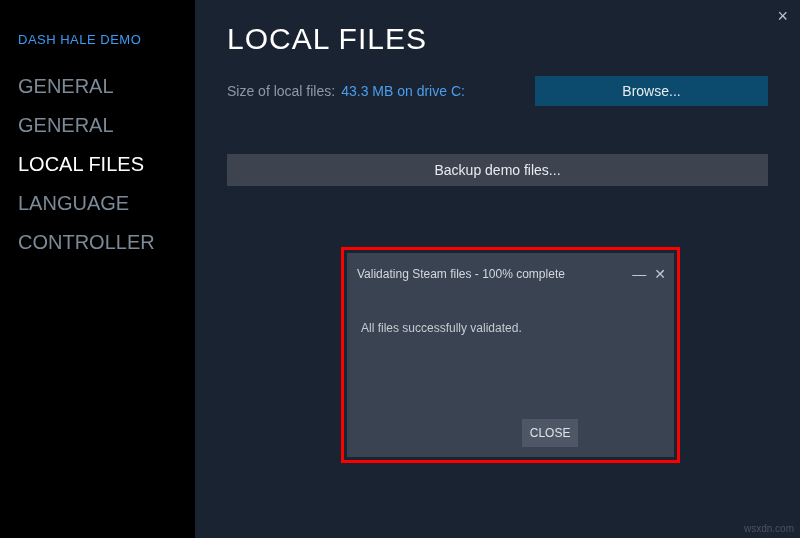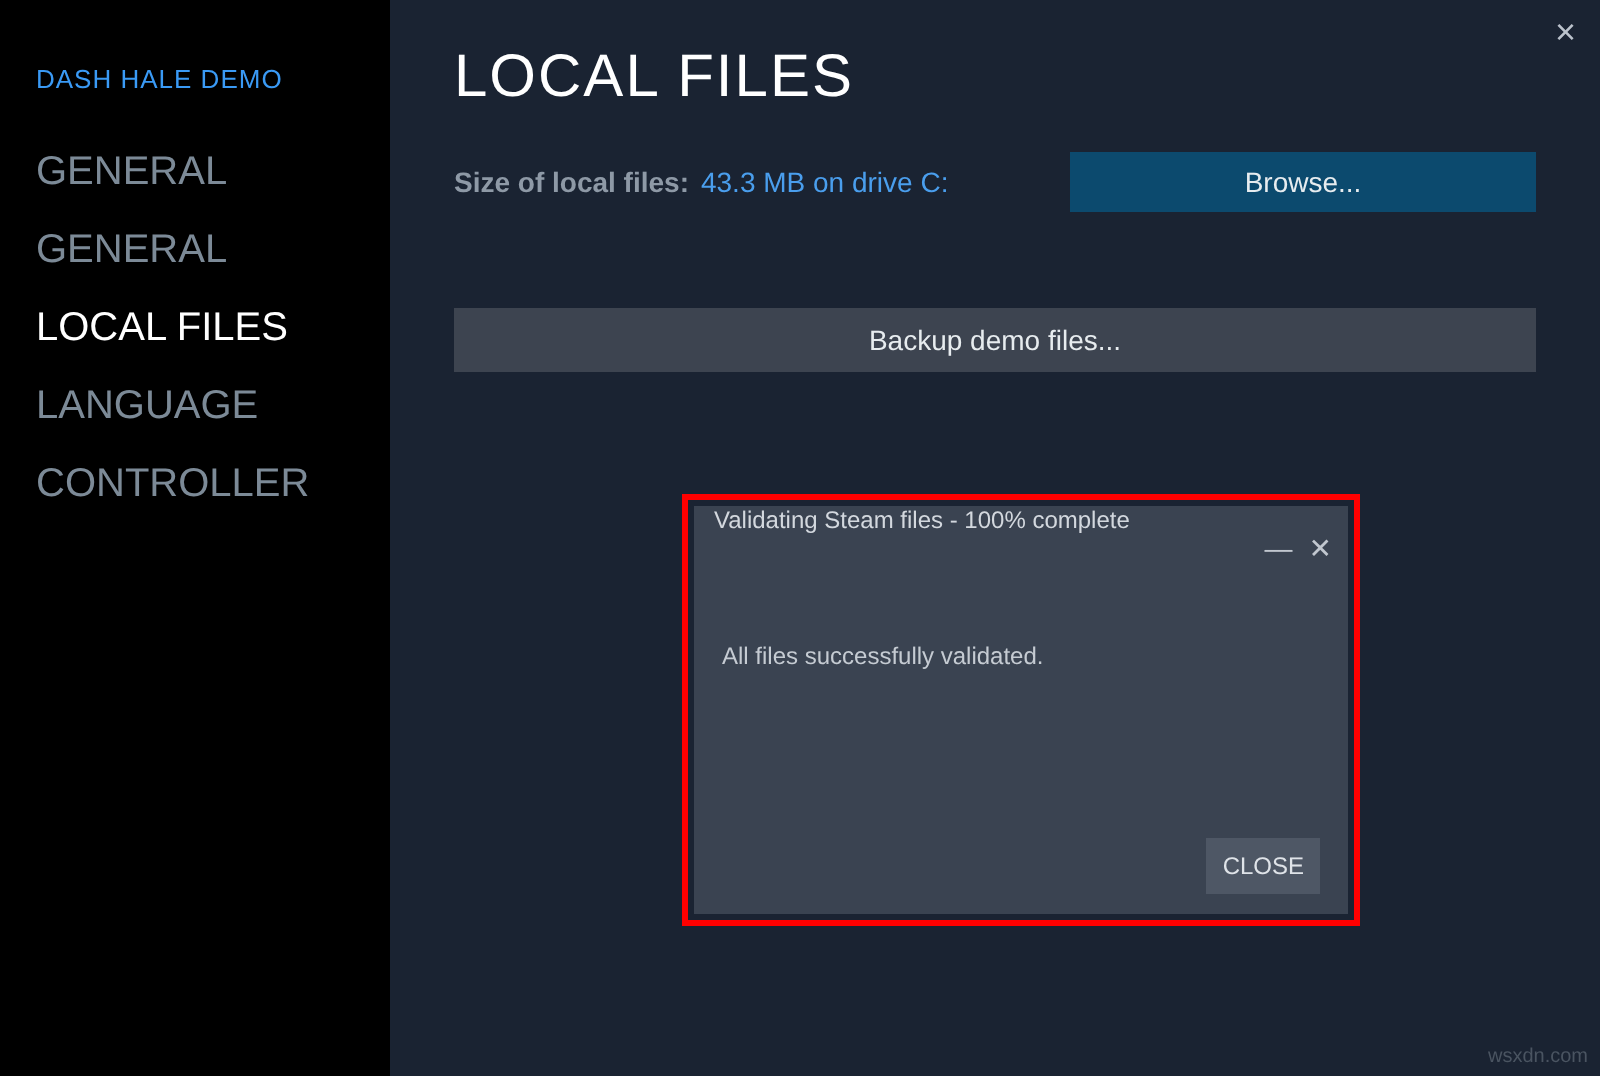--- a/index.html
+++ b/index.html
@@ -69,7 +69,6 @@
     .size-label {
       color: #8e99a6;
       font-size: 14px;
-      font-weight: bold;
     }
     .size-value {
       color: #4a9eed;

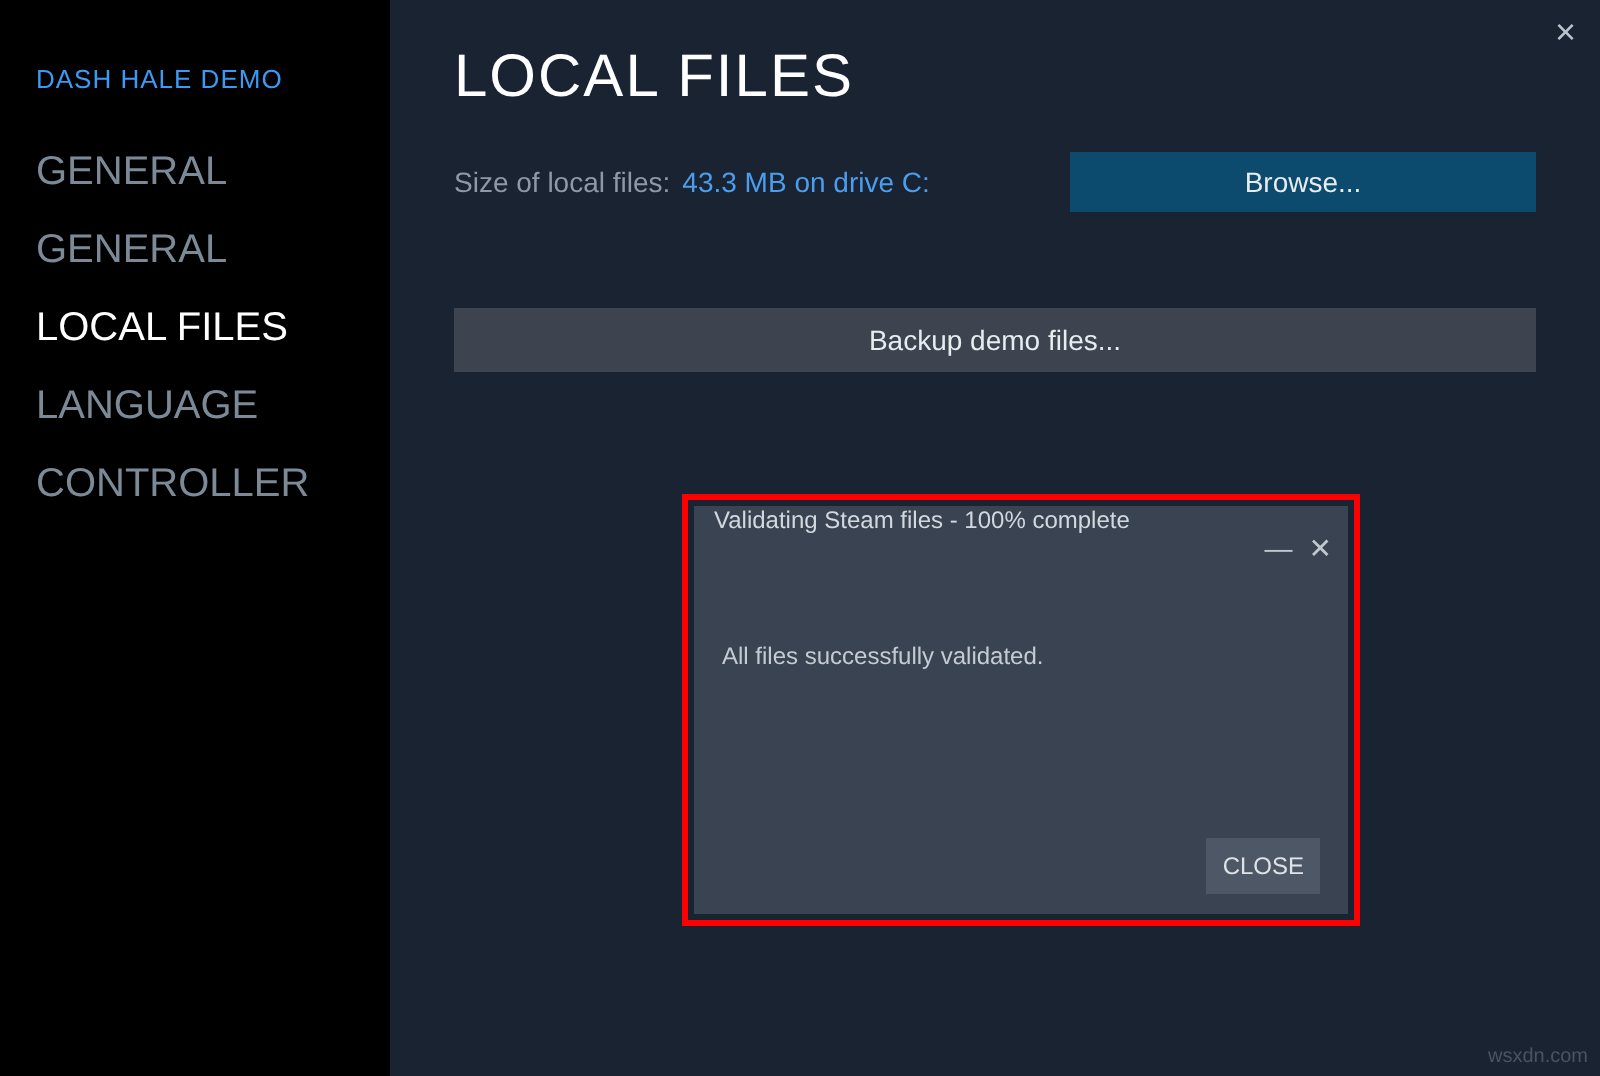--- a/index.html
+++ b/index.html
@@ -118,11 +118,10 @@
     .dialog-titlebar {
       height: 28px;
       display: flex;
-      align-items: flex-start;
+      align-items: flex-end;
       padding: 0 8px 0 10px;
       color: #d3d8de;
       font-size: 12px;
-      flex-direction: column;
     }
     .dialog-controls {
       margin-left: auto;

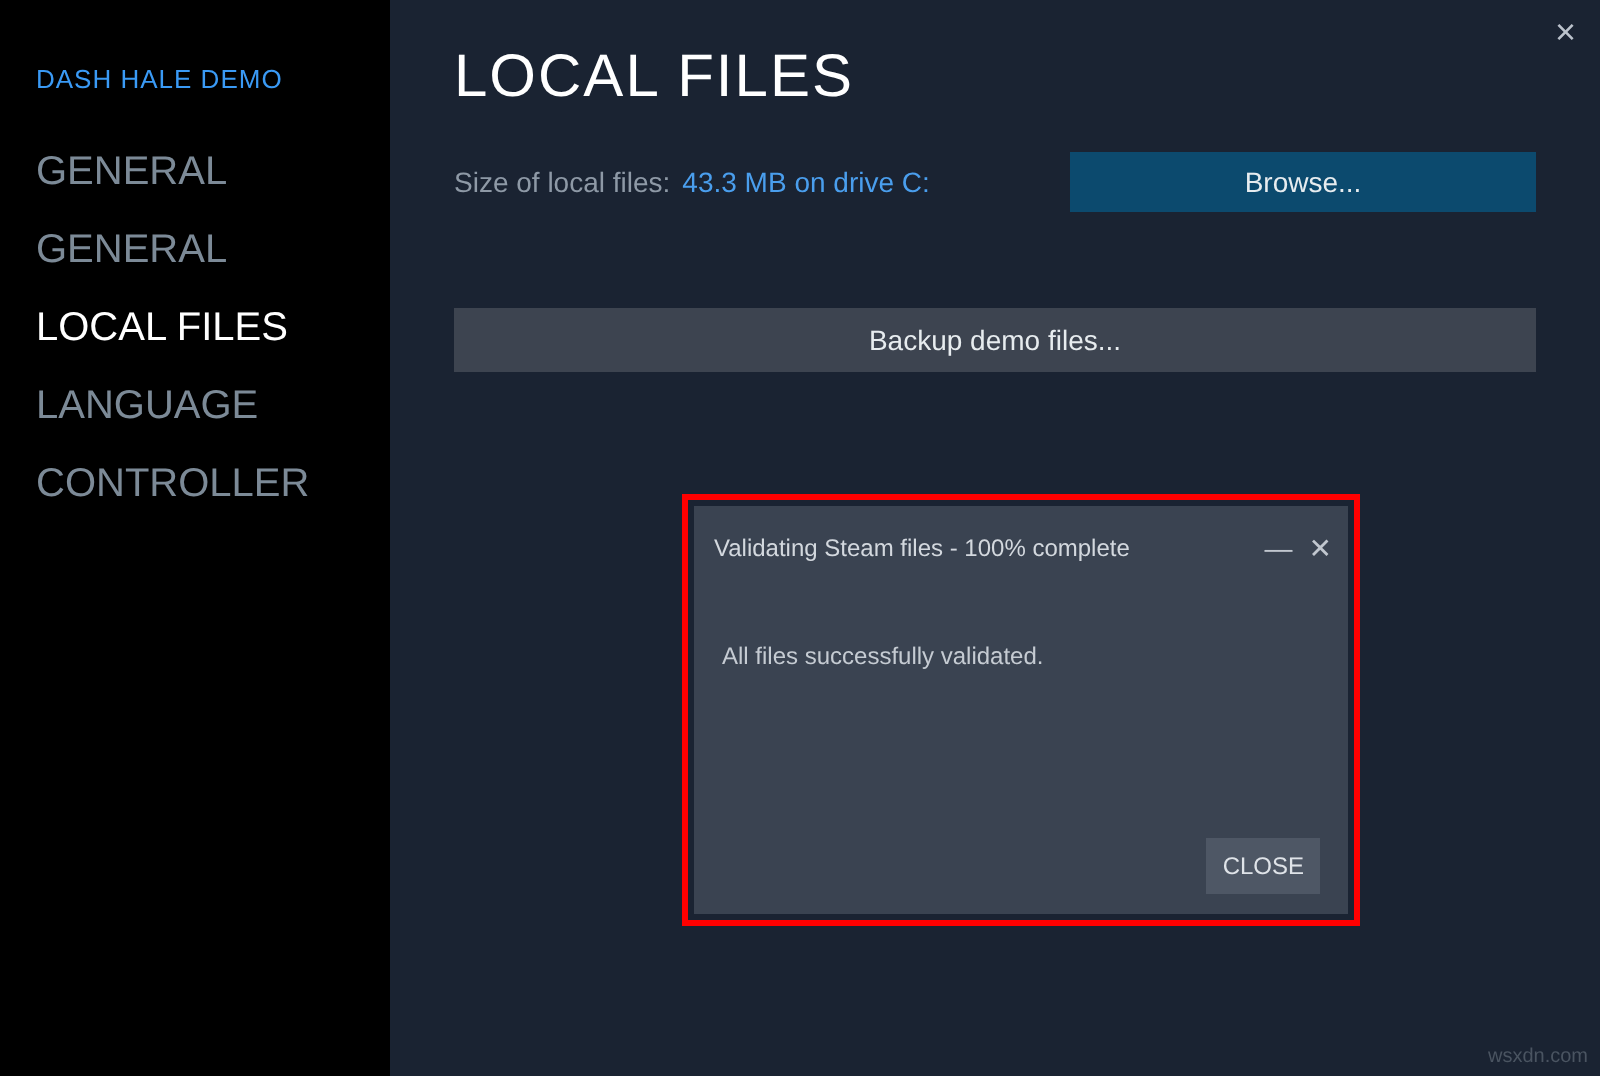--- a/index.html
+++ b/index.html
@@ -147,7 +147,7 @@
       color: #c5cbd2;
       font-size: 12px;
       display: flex;
-      flex-direction: column;
+      flex-direction: row;
     }
     .dialog-footer {
       margin-top: auto;

